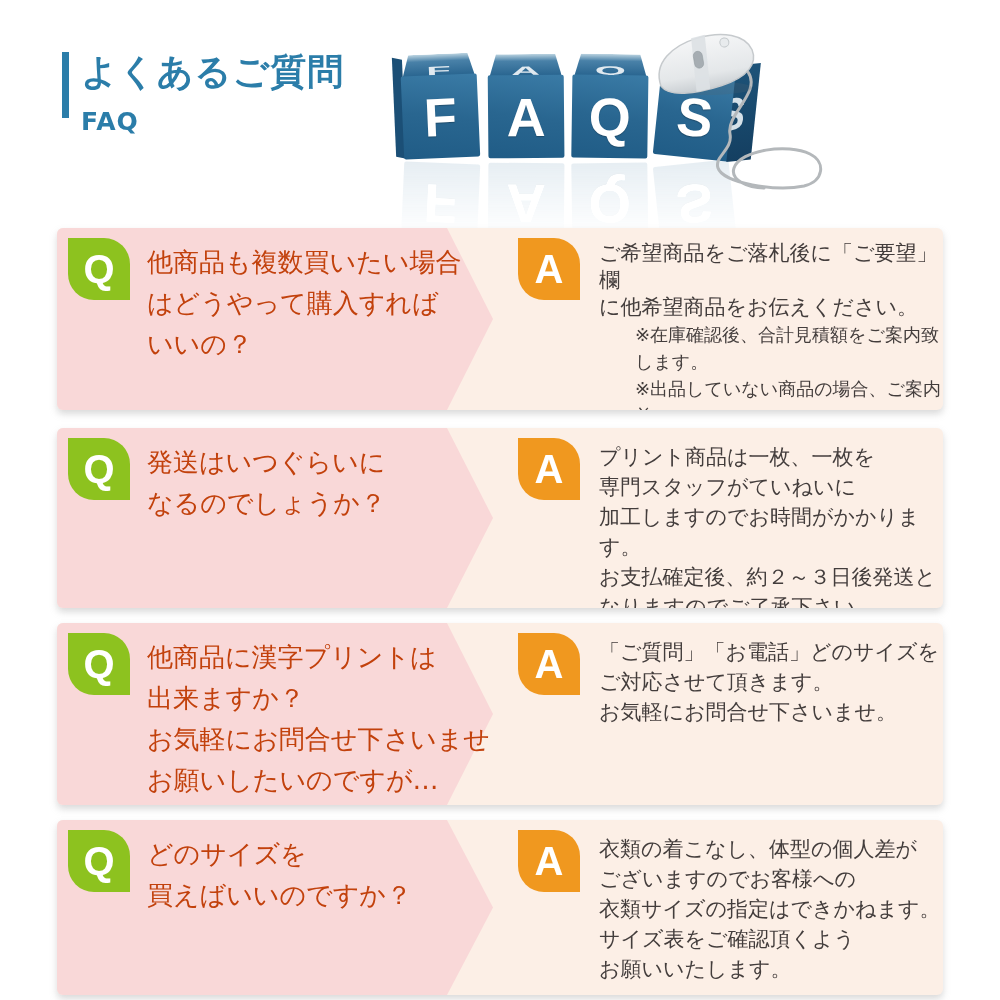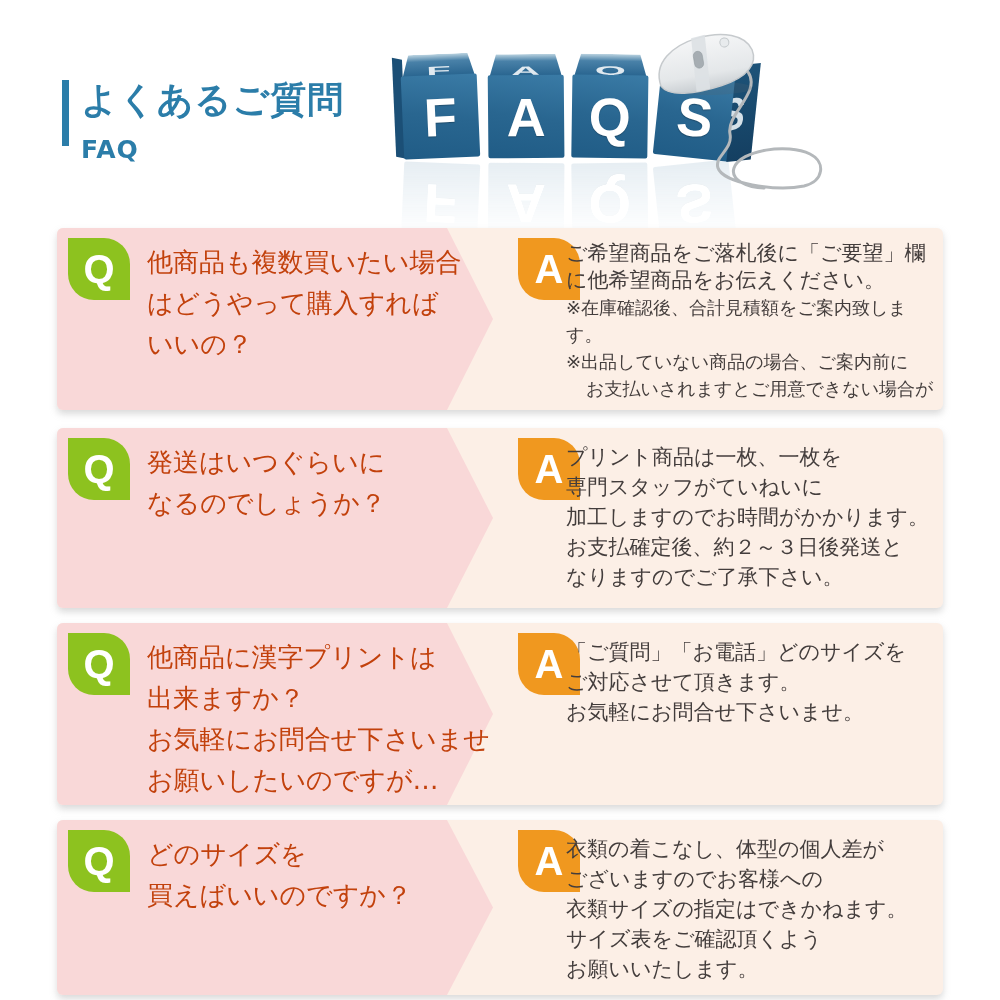--- a/index.html
+++ b/index.html
@@ -9,7 +9,7 @@
     font-family:"DejaVu Sans",sans-serif;
   }
   
-  .header{position:absolute;left:62px;top:80px;display:flex;gap:12px;}
+  .header{position:absolute;left:62px;top:52px;display:flex;gap:12px;}
   .accent-bar{width:7px;height:66px;background:#2b7da9;}
   .header-texts{display:flex;flex-direction:column;}
   .title{font-size:36px;font-weight:600;color:#2b7da9;letter-spacing:1px;line-height:1.1;}

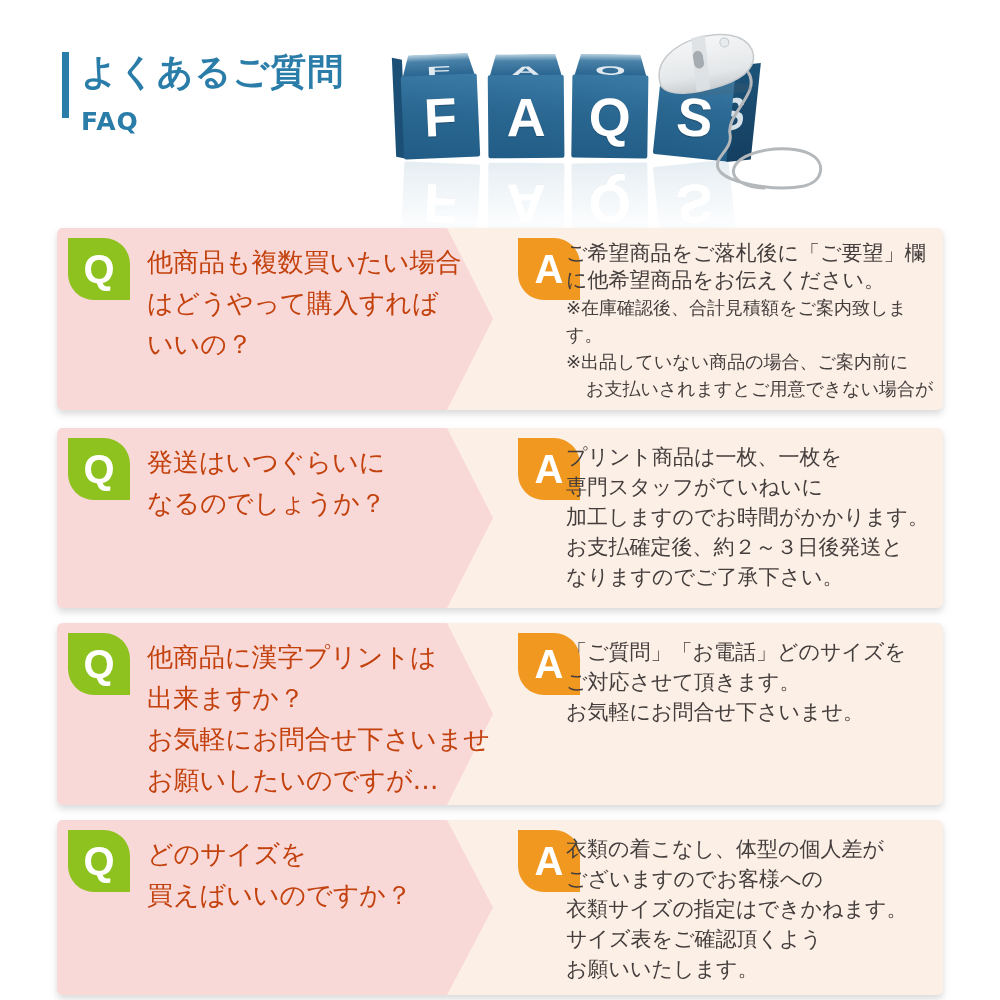--- a/index.html
+++ b/index.html
@@ -85,7 +85,7 @@
   .q-badge{left:11px;top:10px;background:#8dc21f;}
   .a-badge{left:461px;top:10px;background:#f0981f;}
   .q-text{position:absolute;left:90px;top:14px;font-size:26px;line-height:41px;color:#c2410c;}
-  .a-text{position:absolute;left:509px;top:14px;font-size:21px;line-height:30px;color:#433d3c;}
+  .a-text{position:absolute;left:542px;top:14px;font-size:21px;line-height:30px;color:#433d3c;}
   .a-text.dense{line-height:27px;top:12px;}
   .a-line.small{font-size:18px;}
   .a-line.indent{padding-left:20px;}

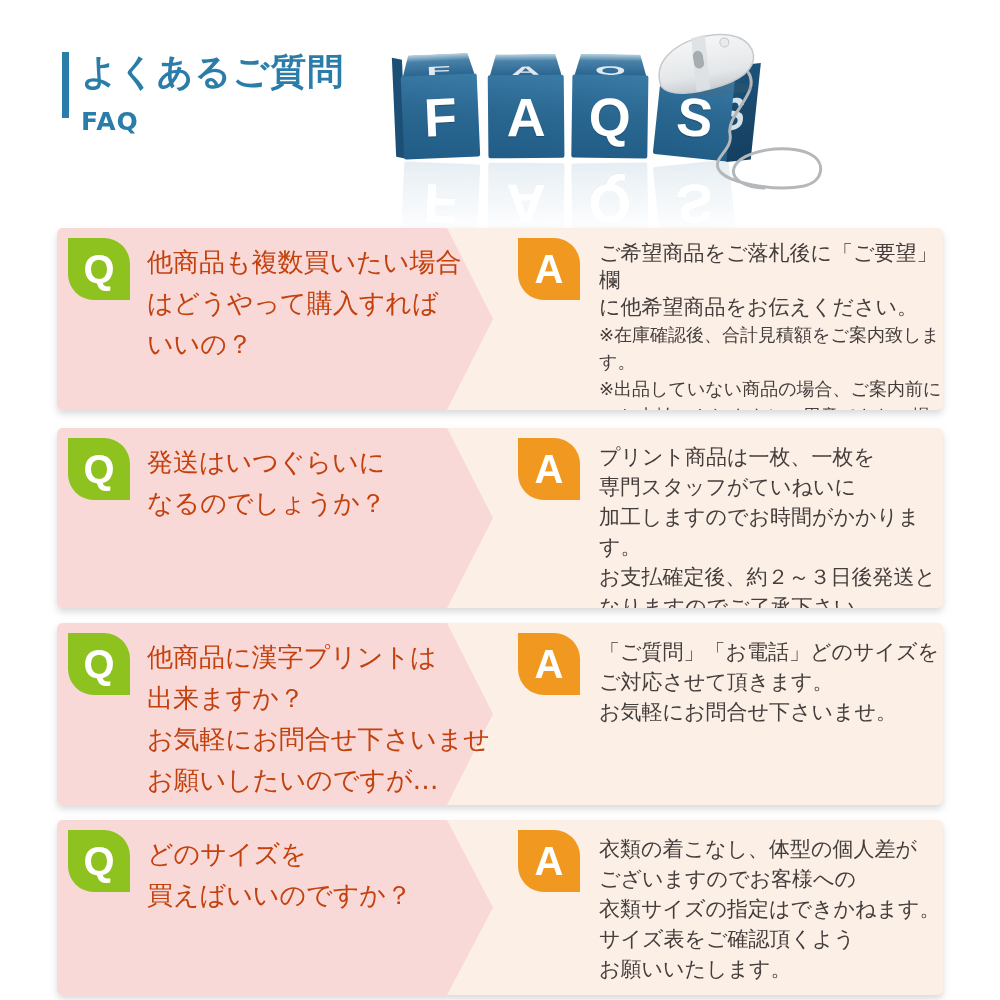--- a/index.html
+++ b/index.html
@@ -87,7 +87,7 @@
   .q-text{position:absolute;left:90px;top:14px;font-size:26px;line-height:41px;color:#c2410c;}
   .a-text{position:absolute;left:542px;top:14px;font-size:21px;line-height:30px;color:#433d3c;}
   .a-text.dense{line-height:27px;top:12px;}
-  .a-line.small{font-size:18px;}
+  .a-line.small{font-size:18px;margin-left:36px;}
   .a-line.indent{padding-left:20px;}
 </style>
 </head>

